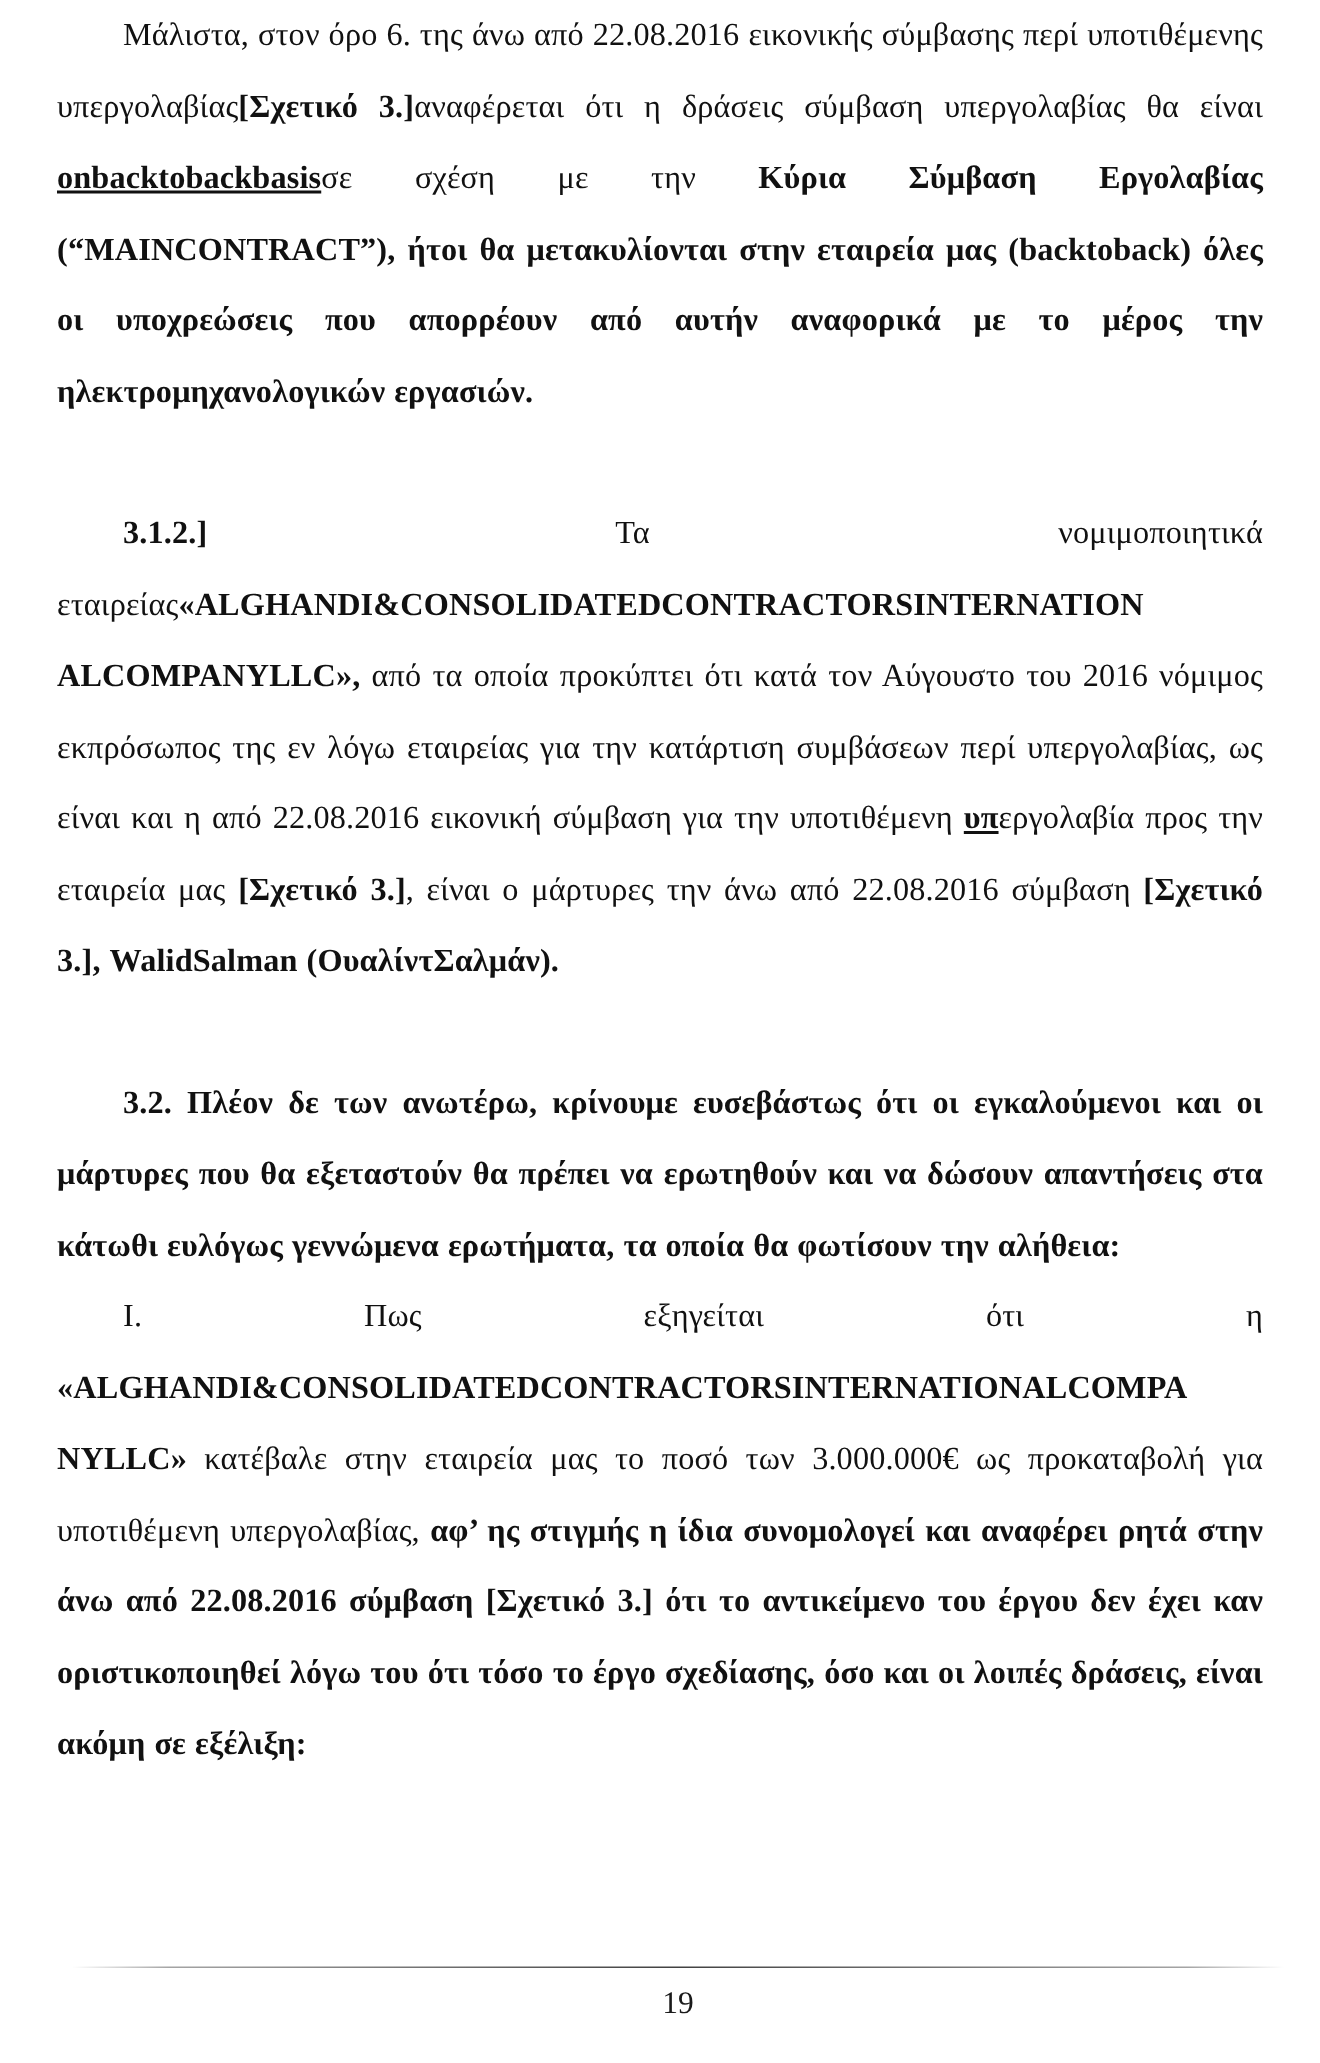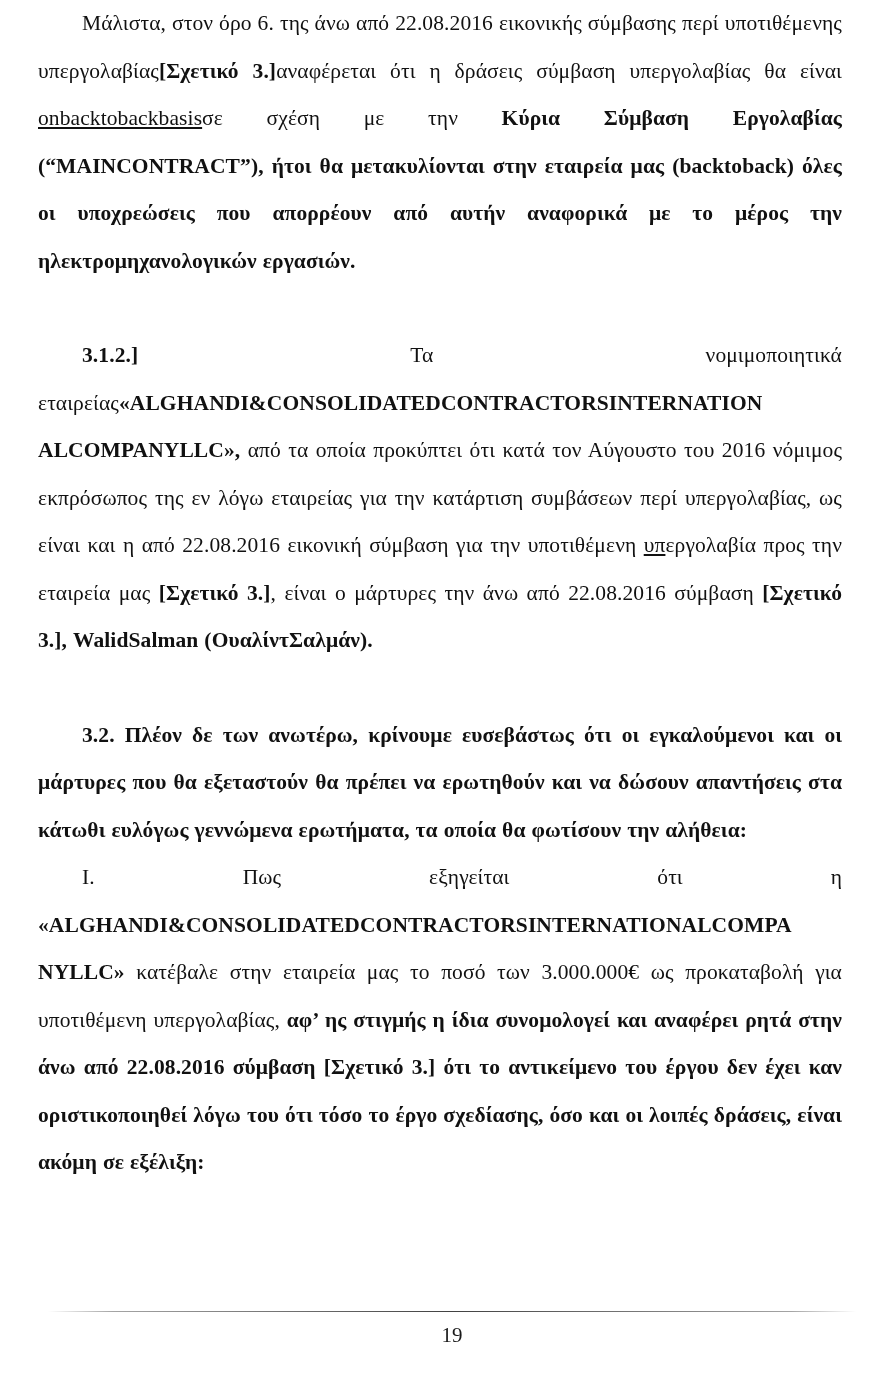--- a/index.html
+++ b/index.html
@@ -47,7 +47,7 @@
     margin-top: 47px;
   }
   .b { font-weight: bold; }
-  .bu { font-weight: normal; text-decoration: underline; text-underline-offset: 2px; }
+  .bu { font-weight: bold; text-decoration: underline; text-underline-offset: 2px; }
 
   footer.page-footer {
     position: absolute;

